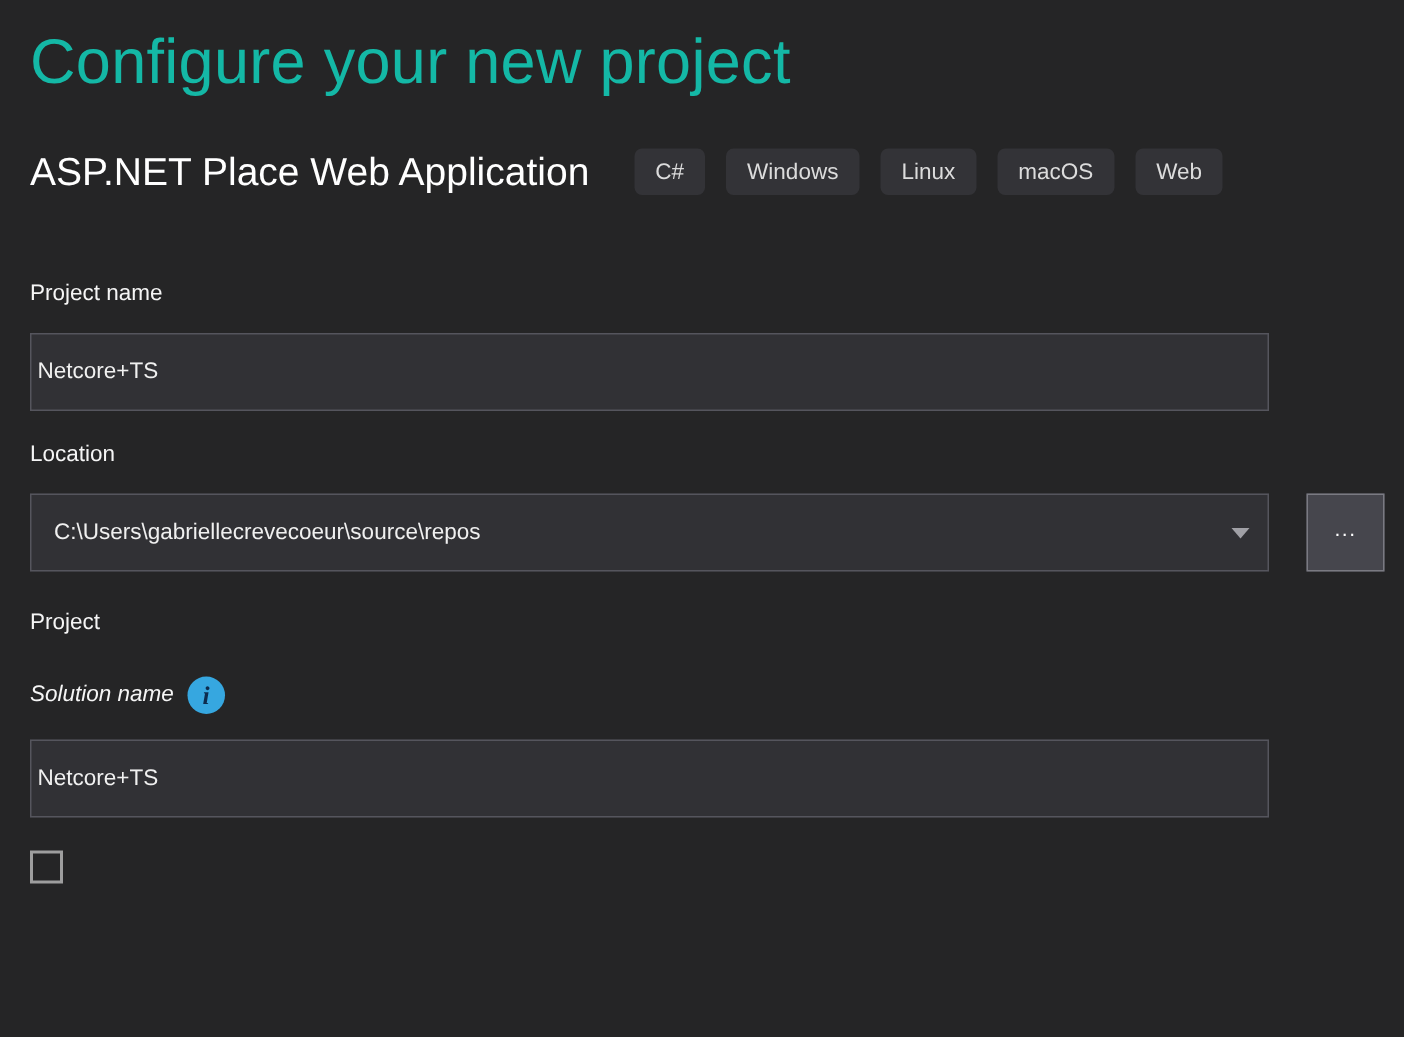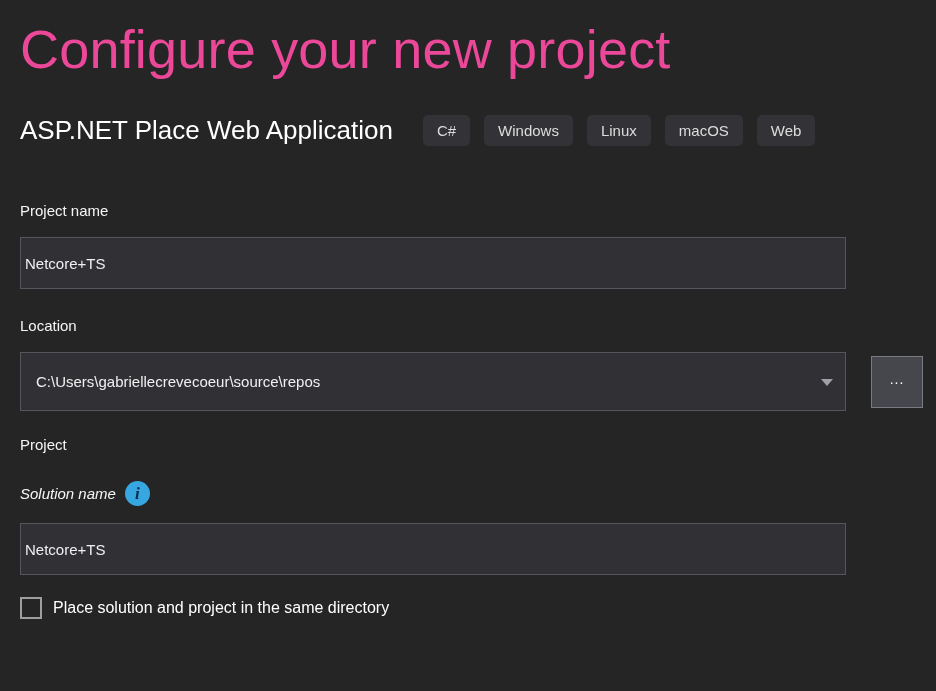--- a/index.html
+++ b/index.html
@@ -21,10 +21,10 @@
   .page-title {
     margin: 0;
     padding-top: 14px;
-    font-size: 54px;
+    font-size: 42px;
     font-weight: 300;
     line-height: 1.3;
-    color: #ec4899;
+    color: #14b8a6;
     letter-spacing: 0.2px;
   }
   .template-row {

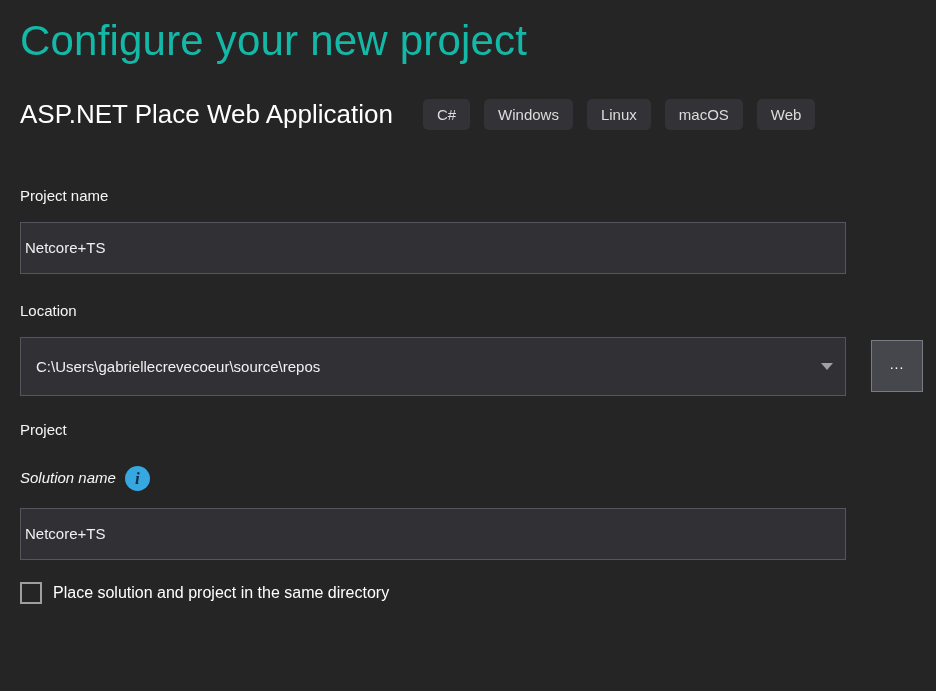--- a/index.html
+++ b/index.html
@@ -62,7 +62,7 @@
     font-weight: 400;
   }
   .label-project { margin-top: 56px; }
-  .label-location { margin-top: 28px; }
+  .label-location { margin-top: 20px; }
   .label-solution { margin-top: 25px; }
   .label-solution-name-row {
     margin-top: 27px;

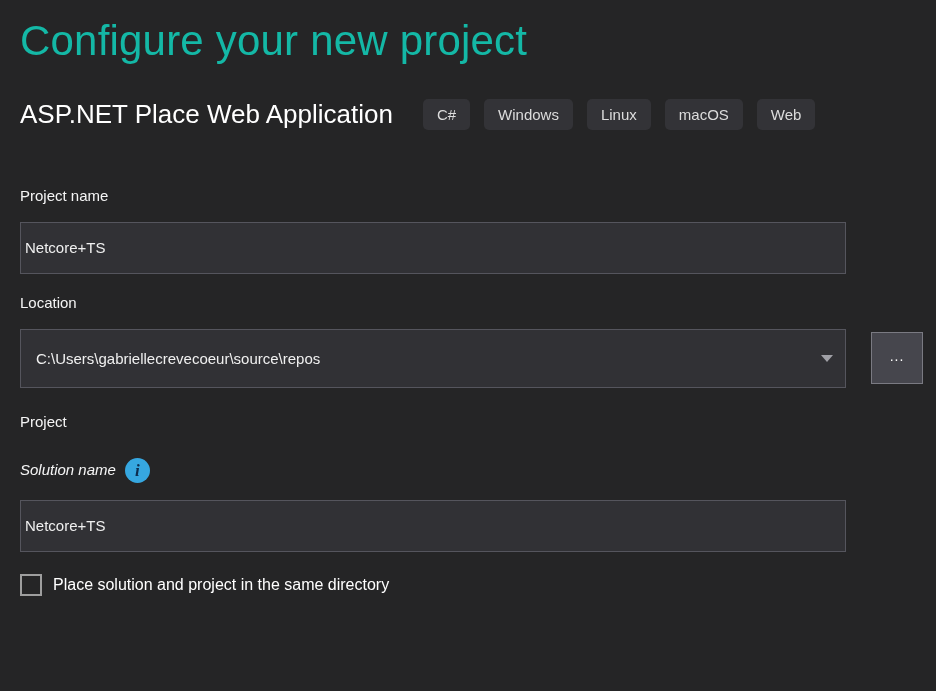--- a/index.html
+++ b/index.html
@@ -94,7 +94,7 @@
   .combo {
     position: relative;
     width: 826px;
-    height: 59px;
+    height: 52px;
     box-sizing: border-box;
     background: #313135;
     border: 1px solid #55555d;

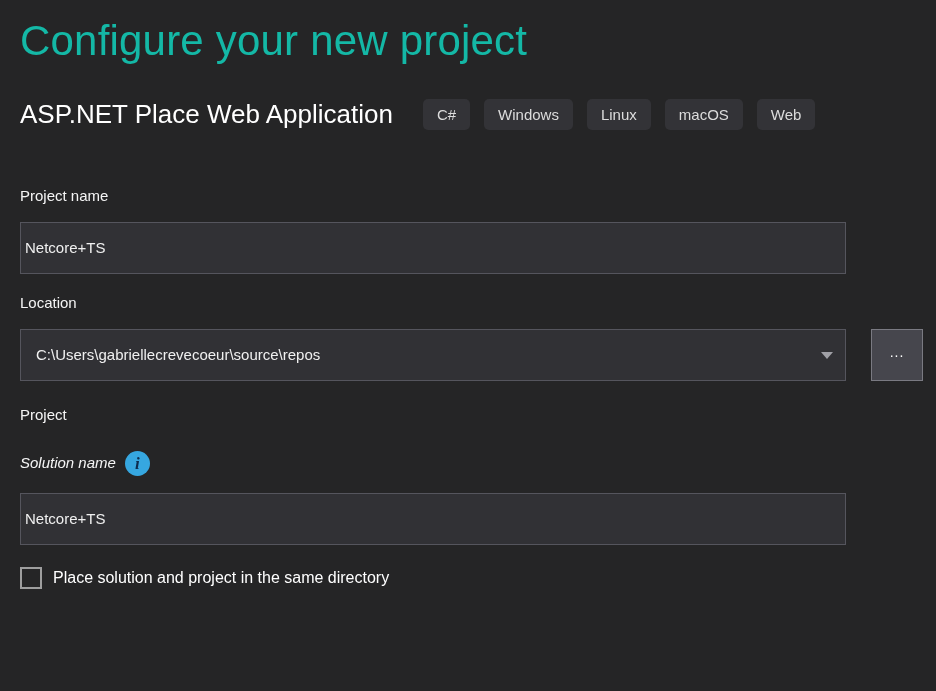--- a/index.html
+++ b/index.html
@@ -212,7 +212,6 @@
 
   <div class="checkbox-row">
     <span class="checkbox-box"></span>
-    <span class="checkbox-label">Place solution and project in the same directory</span>
   </div>
 
 </div>

